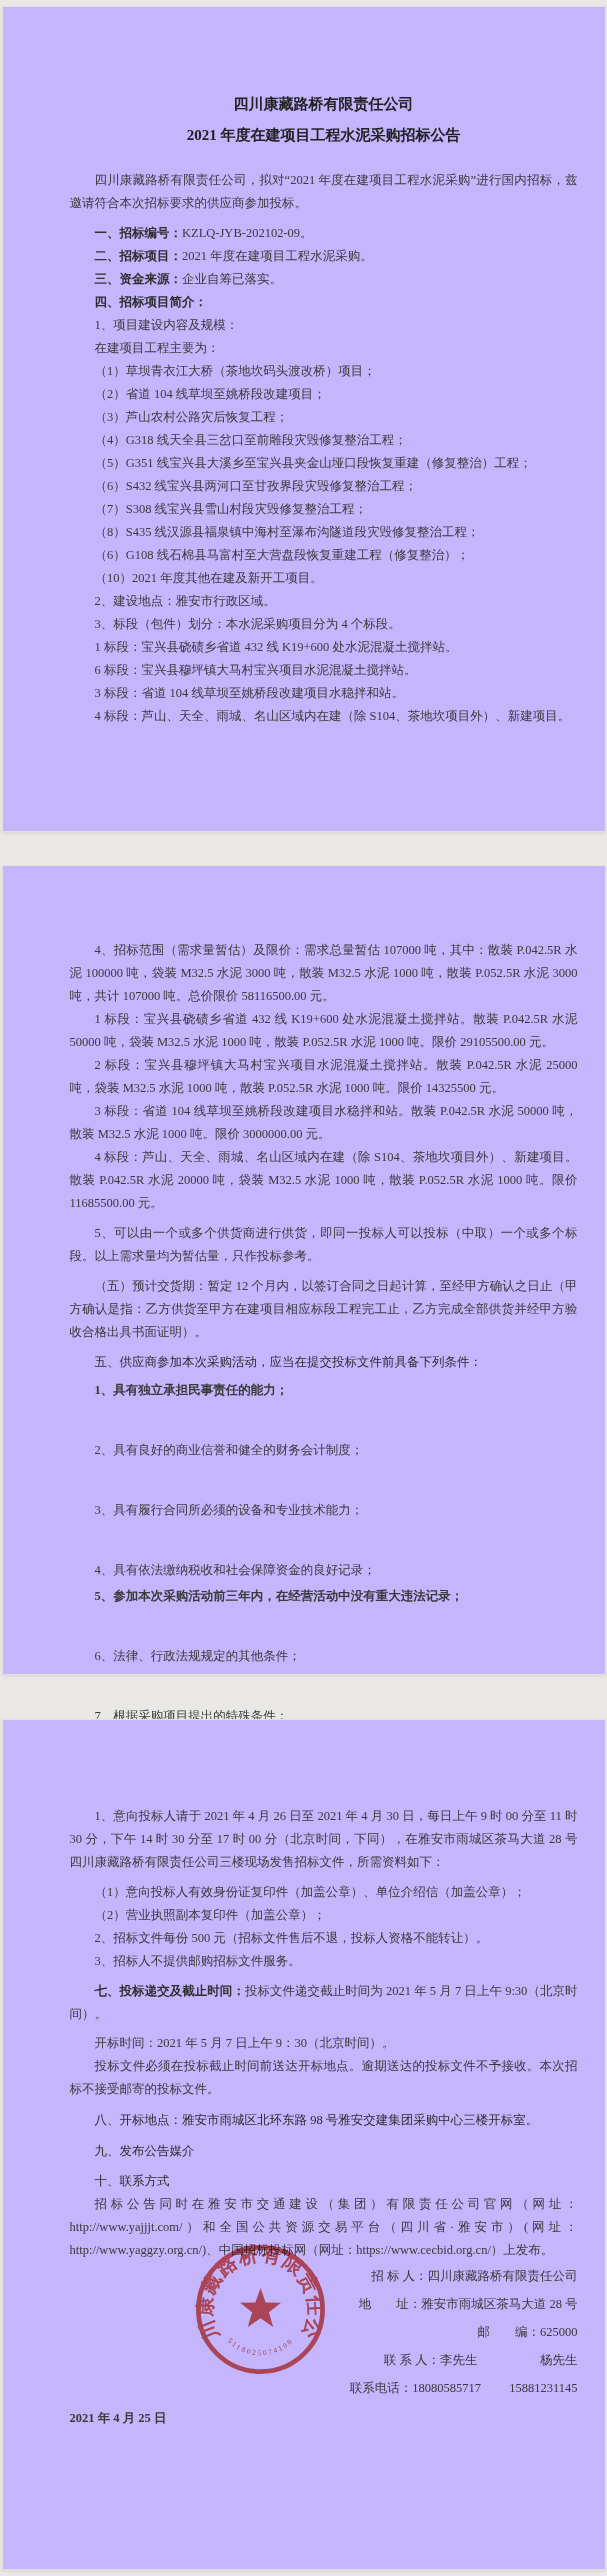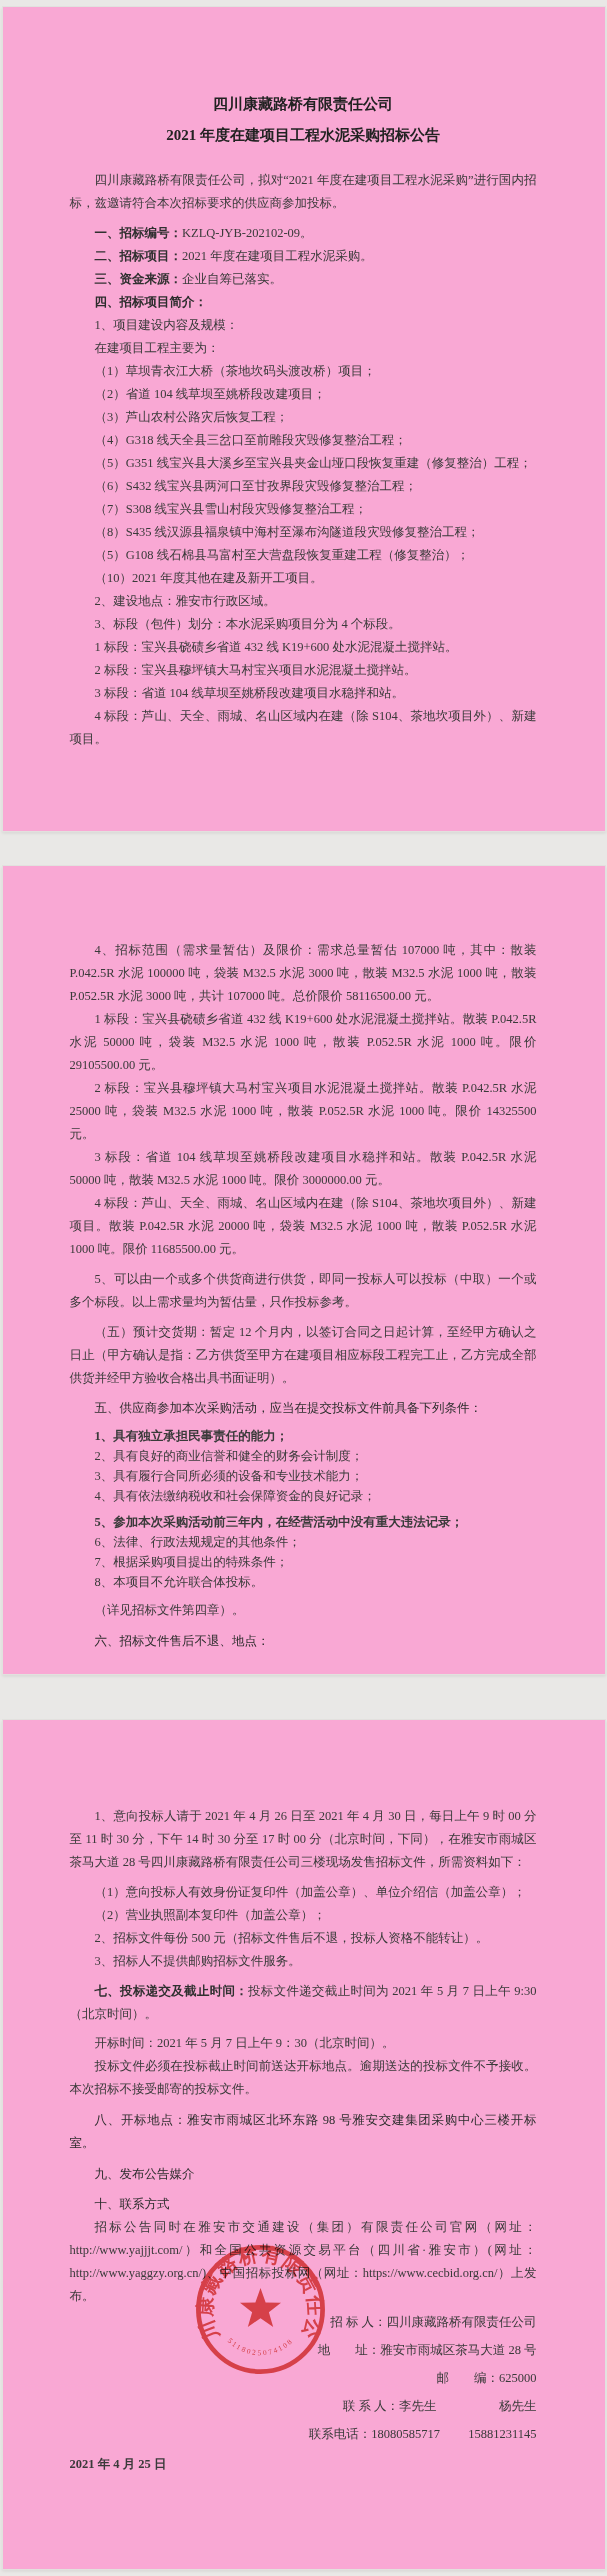--- a/index.html
+++ b/index.html
@@ -12,9 +12,9 @@
   .doc{width:607px;position:relative;}
   .page{
     box-sizing:border-box;width:604px;margin-left:1.5px;
-    background:#f9a8d4;border:0.8px solid #e2e1de;
+    background:#c4b5fd;border:0.8px solid #e2e1de;
     box-shadow:0 1.5px 3px rgba(0,0,0,.07);
-    padding-left:67px;padding-right:68px;
+    padding-left:67px;padding-right:27px;
     position:relative;
   }
   .page-1{margin-top:6px;height:826px;padding-top:82px;}

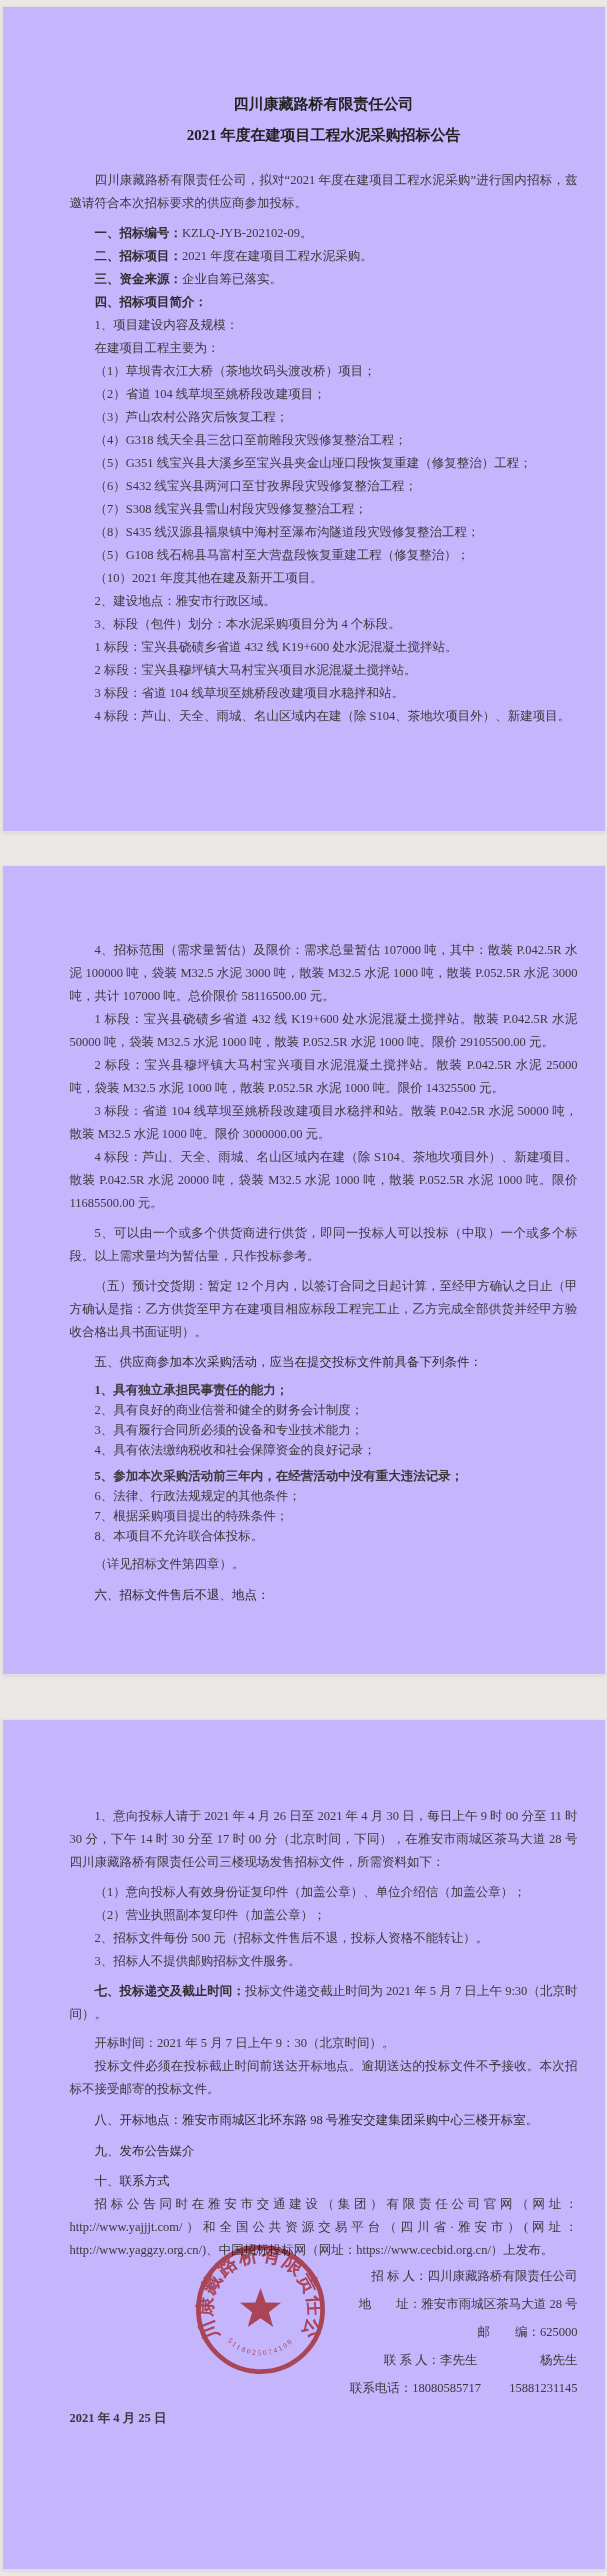--- a/index.html
+++ b/index.html
@@ -69,7 +69,7 @@
       <p class="para"><span>（6）S432 线宝兴县两河口至甘孜界段灾毁修复整治工程；</span></p>
       <p class="para"><span>（7）S308 线宝兴县雪山村段灾毁修复整治工程；</span></p>
       <p class="para"><span>（8）S435 线汉源县福泉镇中海村至瀑布沟隧道段灾毁修复整治工程；</span></p>
-      <p class="para"><span>（5）G108 线石棉县马富村至大营盘段恢复重建工程（修复整治）；</span></p>
+      <p class="para"><span>（6）G108 线石棉县马富村至大营盘段恢复重建工程（修复整治）；</span></p>
       <p class="para"><span>（10）2021 年度其他在建及新开工项目。</span></p>
       <p class="para"><span>2、建设地点：雅安市行政区域。</span></p>
       <p class="para"><span>3、标段（包件）划分：本水泥采购项目分为 4 个标段。</span></p>

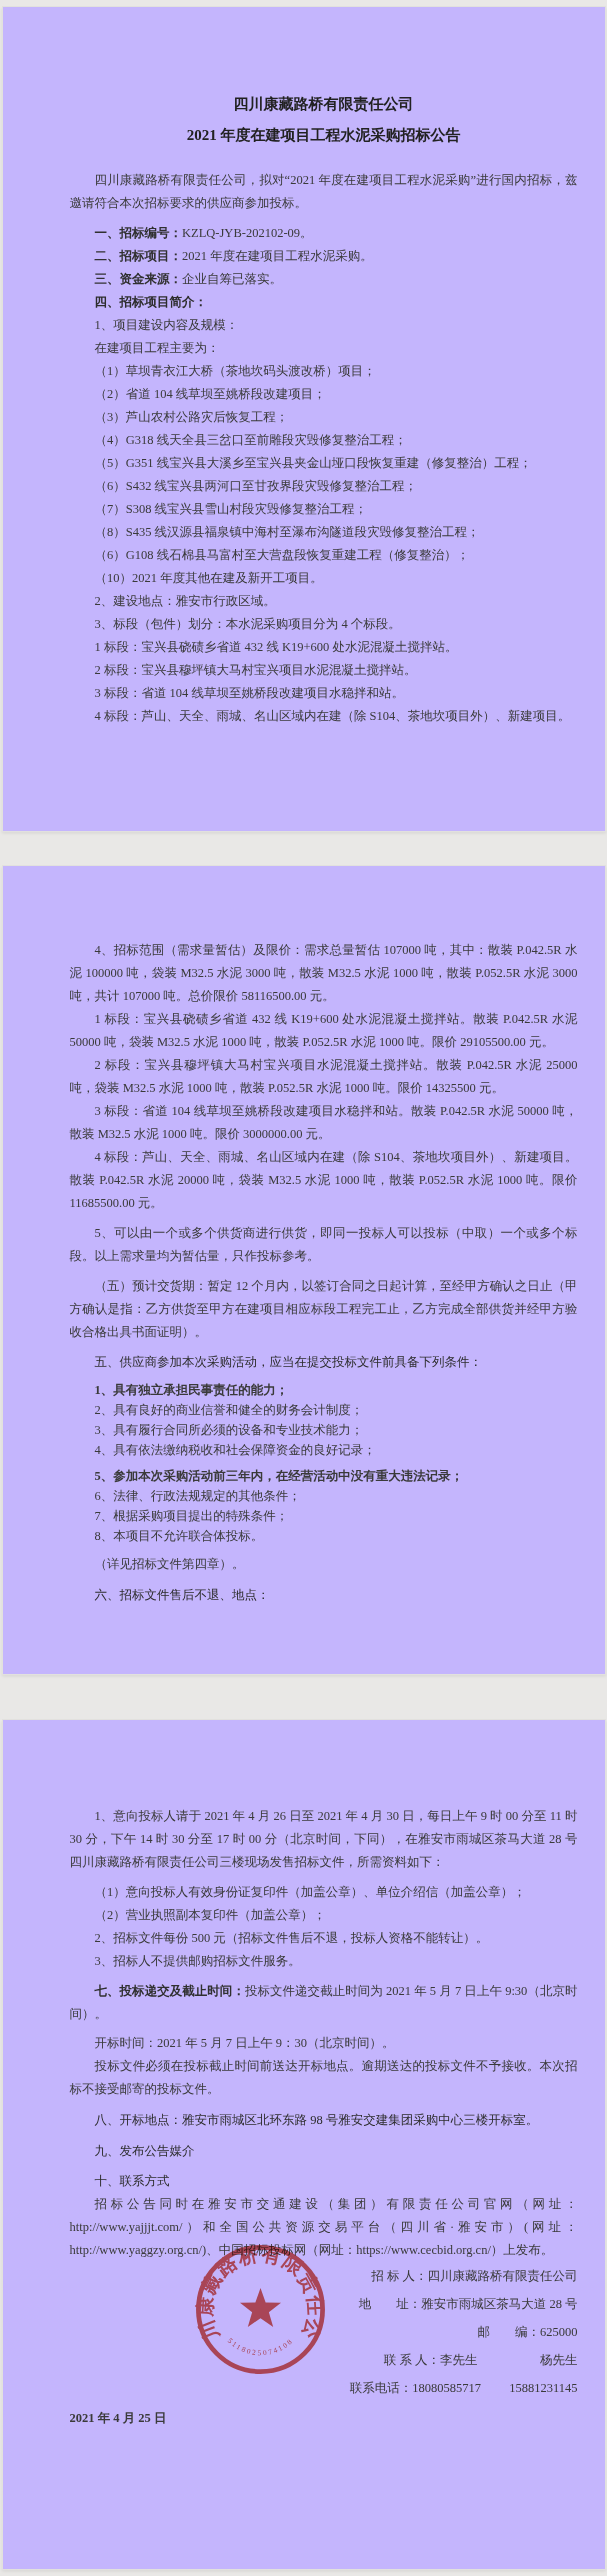--- a/index.html
+++ b/index.html
@@ -74,7 +74,7 @@
       <p class="para"><span>2、建设地点：雅安市行政区域。</span></p>
       <p class="para"><span>3、标段（包件）划分：本水泥采购项目分为 4 个标段。</span></p>
       <p class="para"><span>1 标段：宝兴县硗碛乡省道 432 线 K19+600 处水泥混凝土搅拌站。</span></p>
-      <p class="para"><span>2 标段：宝兴县穆坪镇大马村宝兴项目水泥混凝土搅拌站。</span></p>
+      <p class="para"><span>6 标段：宝兴县穆坪镇大马村宝兴项目水泥混凝土搅拌站。</span></p>
       <p class="para"><span>3 标段：省道 104 线草坝至姚桥段改建项目水稳拌和站。</span></p>
       <p class="para"><span>4 标段：芦山、天全、雨城、名山区域内在建（除 S104、茶地坎项目外）、新建项目。</span></p>
     </section>

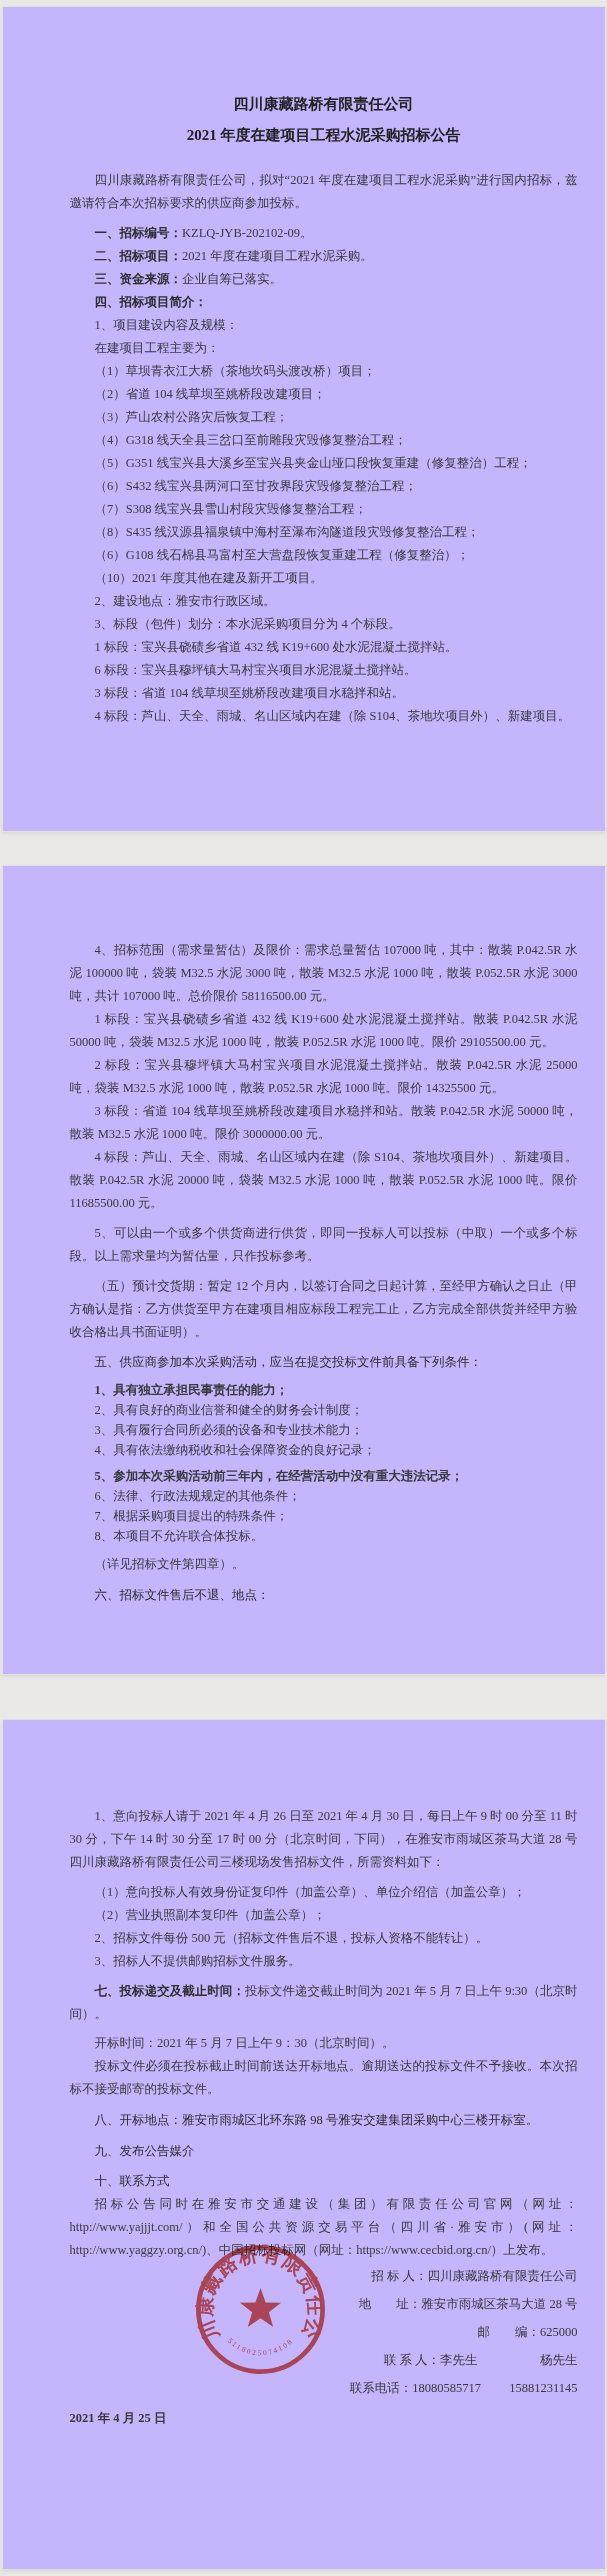--- a/index.html
+++ b/index.html
@@ -34,7 +34,7 @@
   [data-type="body-sp"]{margin-top:6.8px;}
   [data-type="heading"]{font-weight:bold;color:#2d2d2d;}
   [data-type="heading-sp"]{font-weight:normal;color:#2d2d2d;margin-top:7.6px;}
-  [data-type="tight"]{line-height:20px;}
+  [data-type="tight"]{line-height:20px;margin-top:40px;}
   [data-type="tight-sp"]{line-height:20px;margin-top:6px;font-weight:bold;}
   [data-type="contact"]{line-height:28px;text-align:right;}
   [data-type="date"]{text-indent:0;margin-top:4.6px;padding-right:7.6px;font-weight:bold;}

